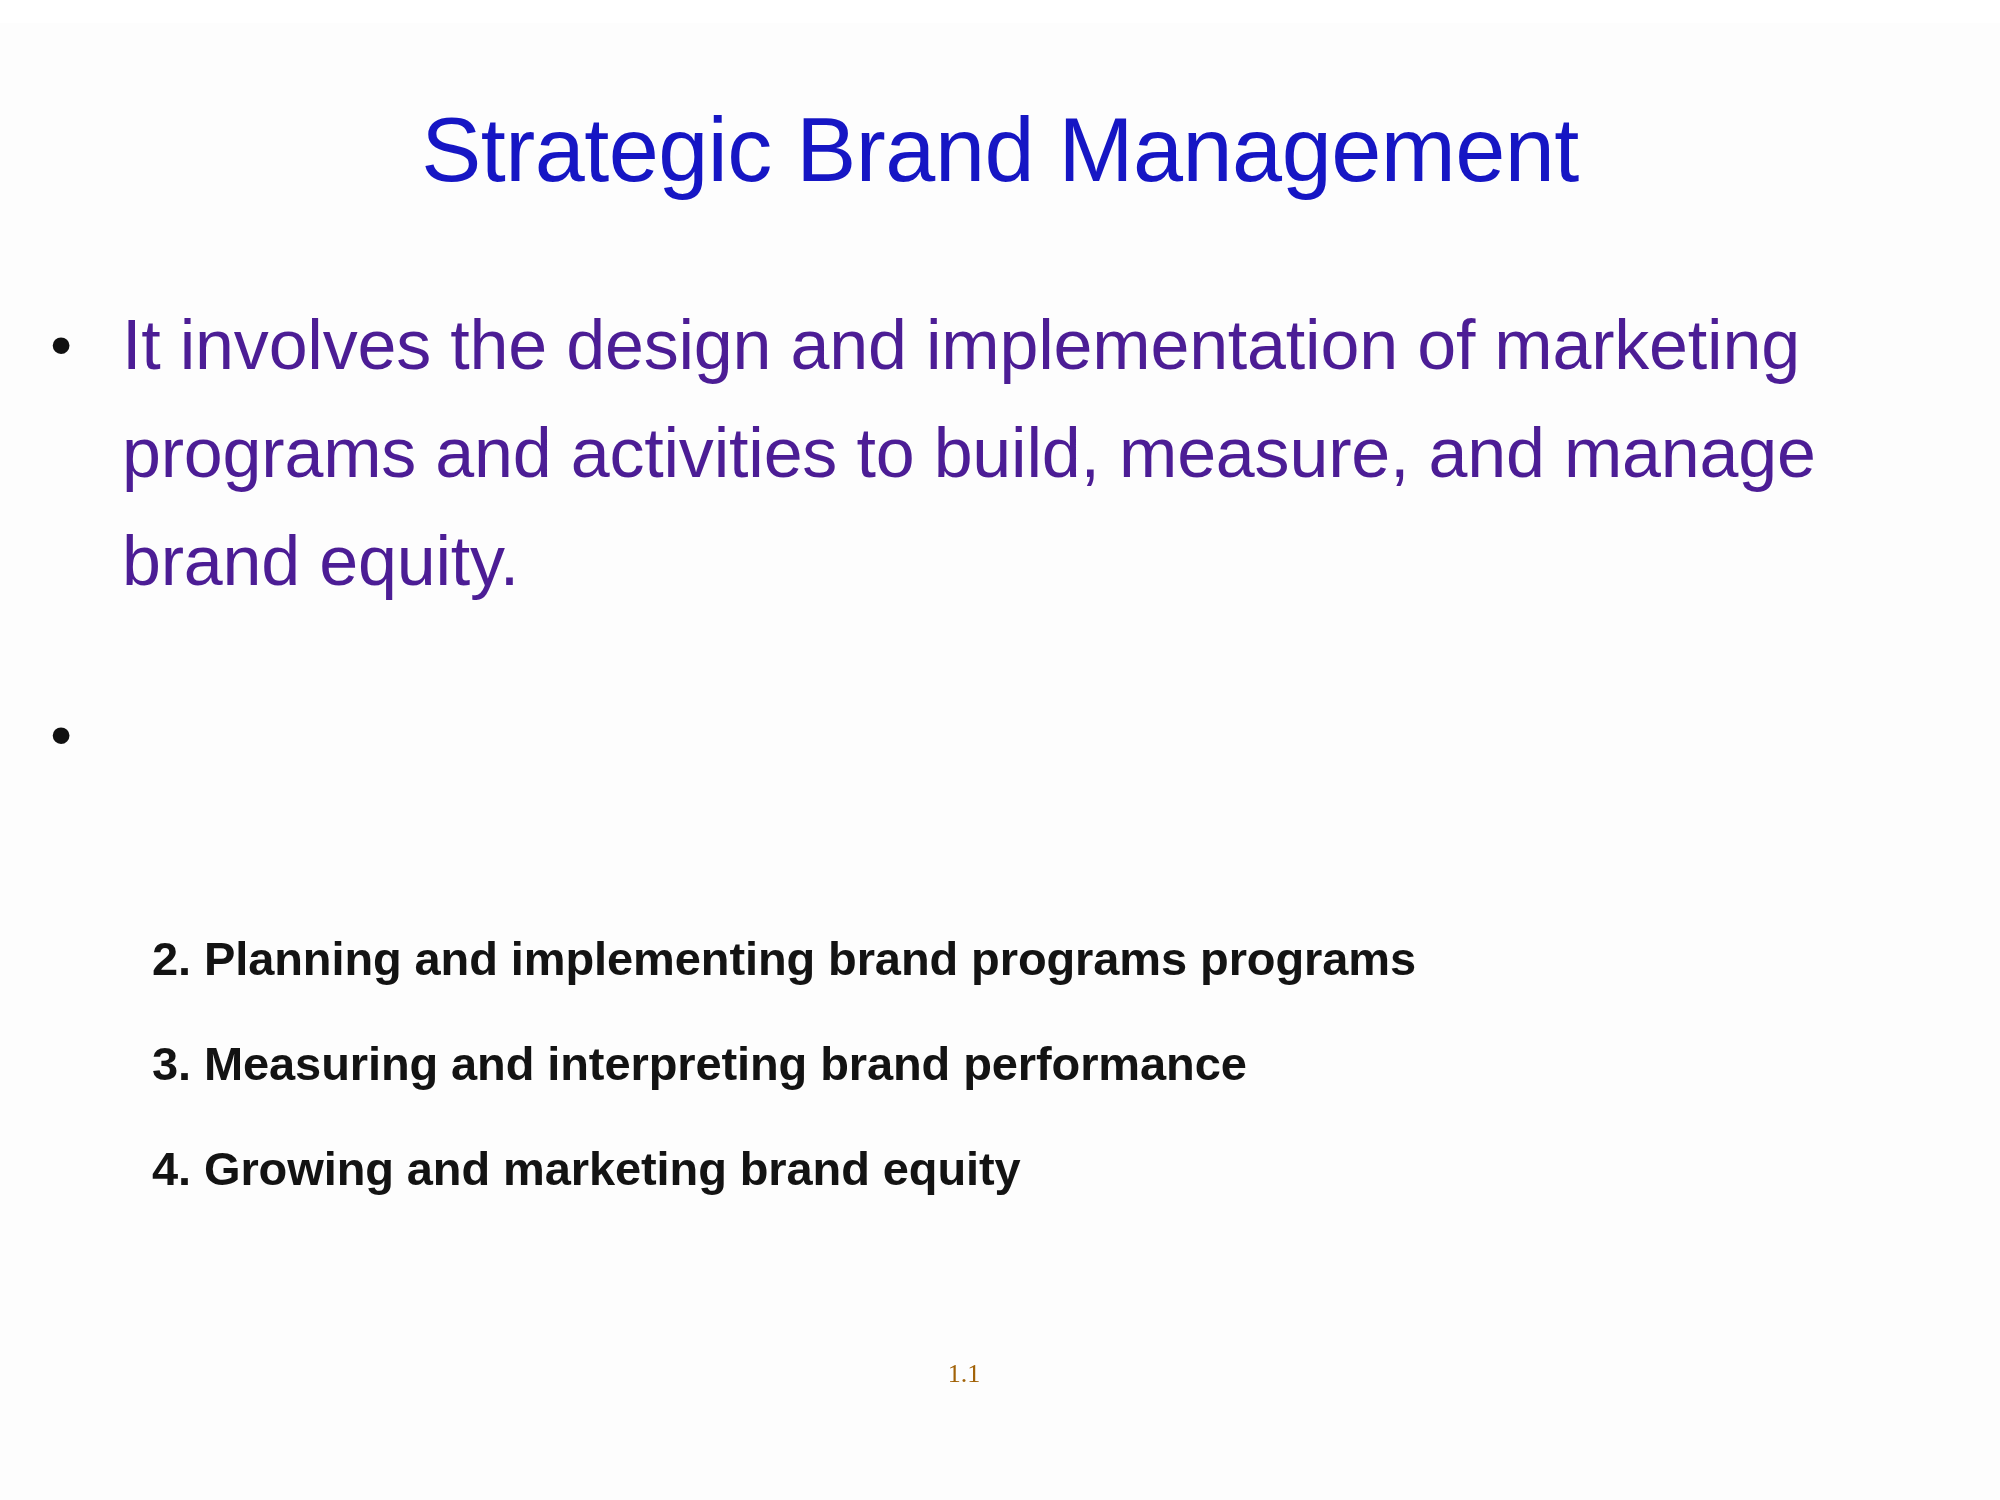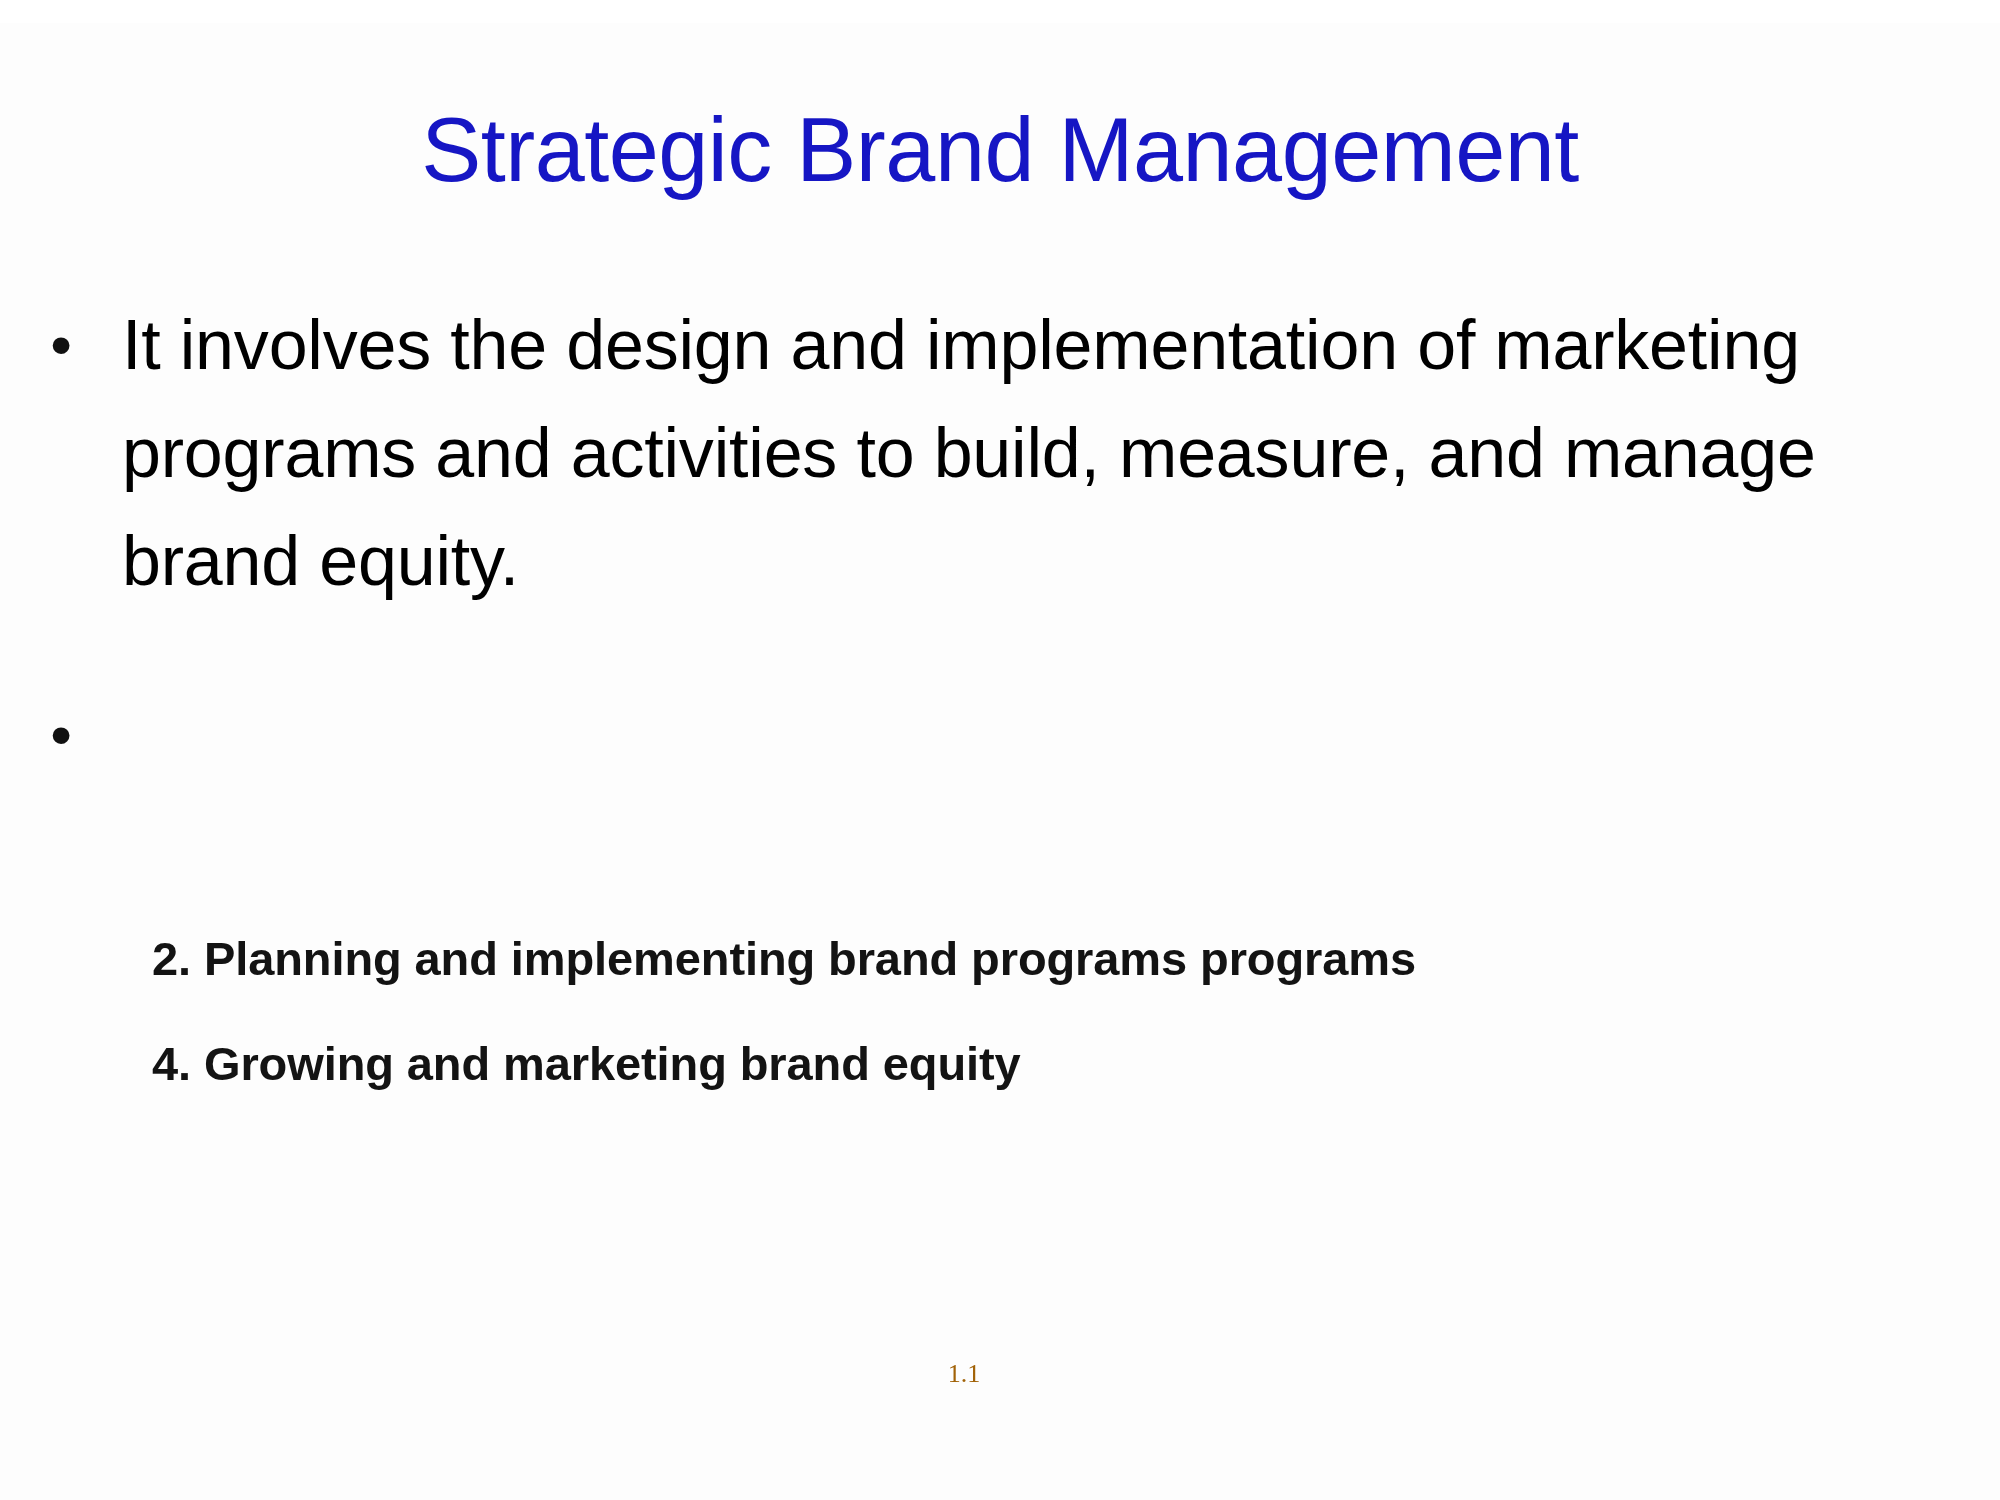--- a/index.html
+++ b/index.html
@@ -66,7 +66,7 @@
   .bullet-text {
     font-size: 70px;
     line-height: 108px;
-    color: #000000;
+    color: #4c1d95;
     max-width: 1700px;
     letter-spacing: -0.2px;
   }

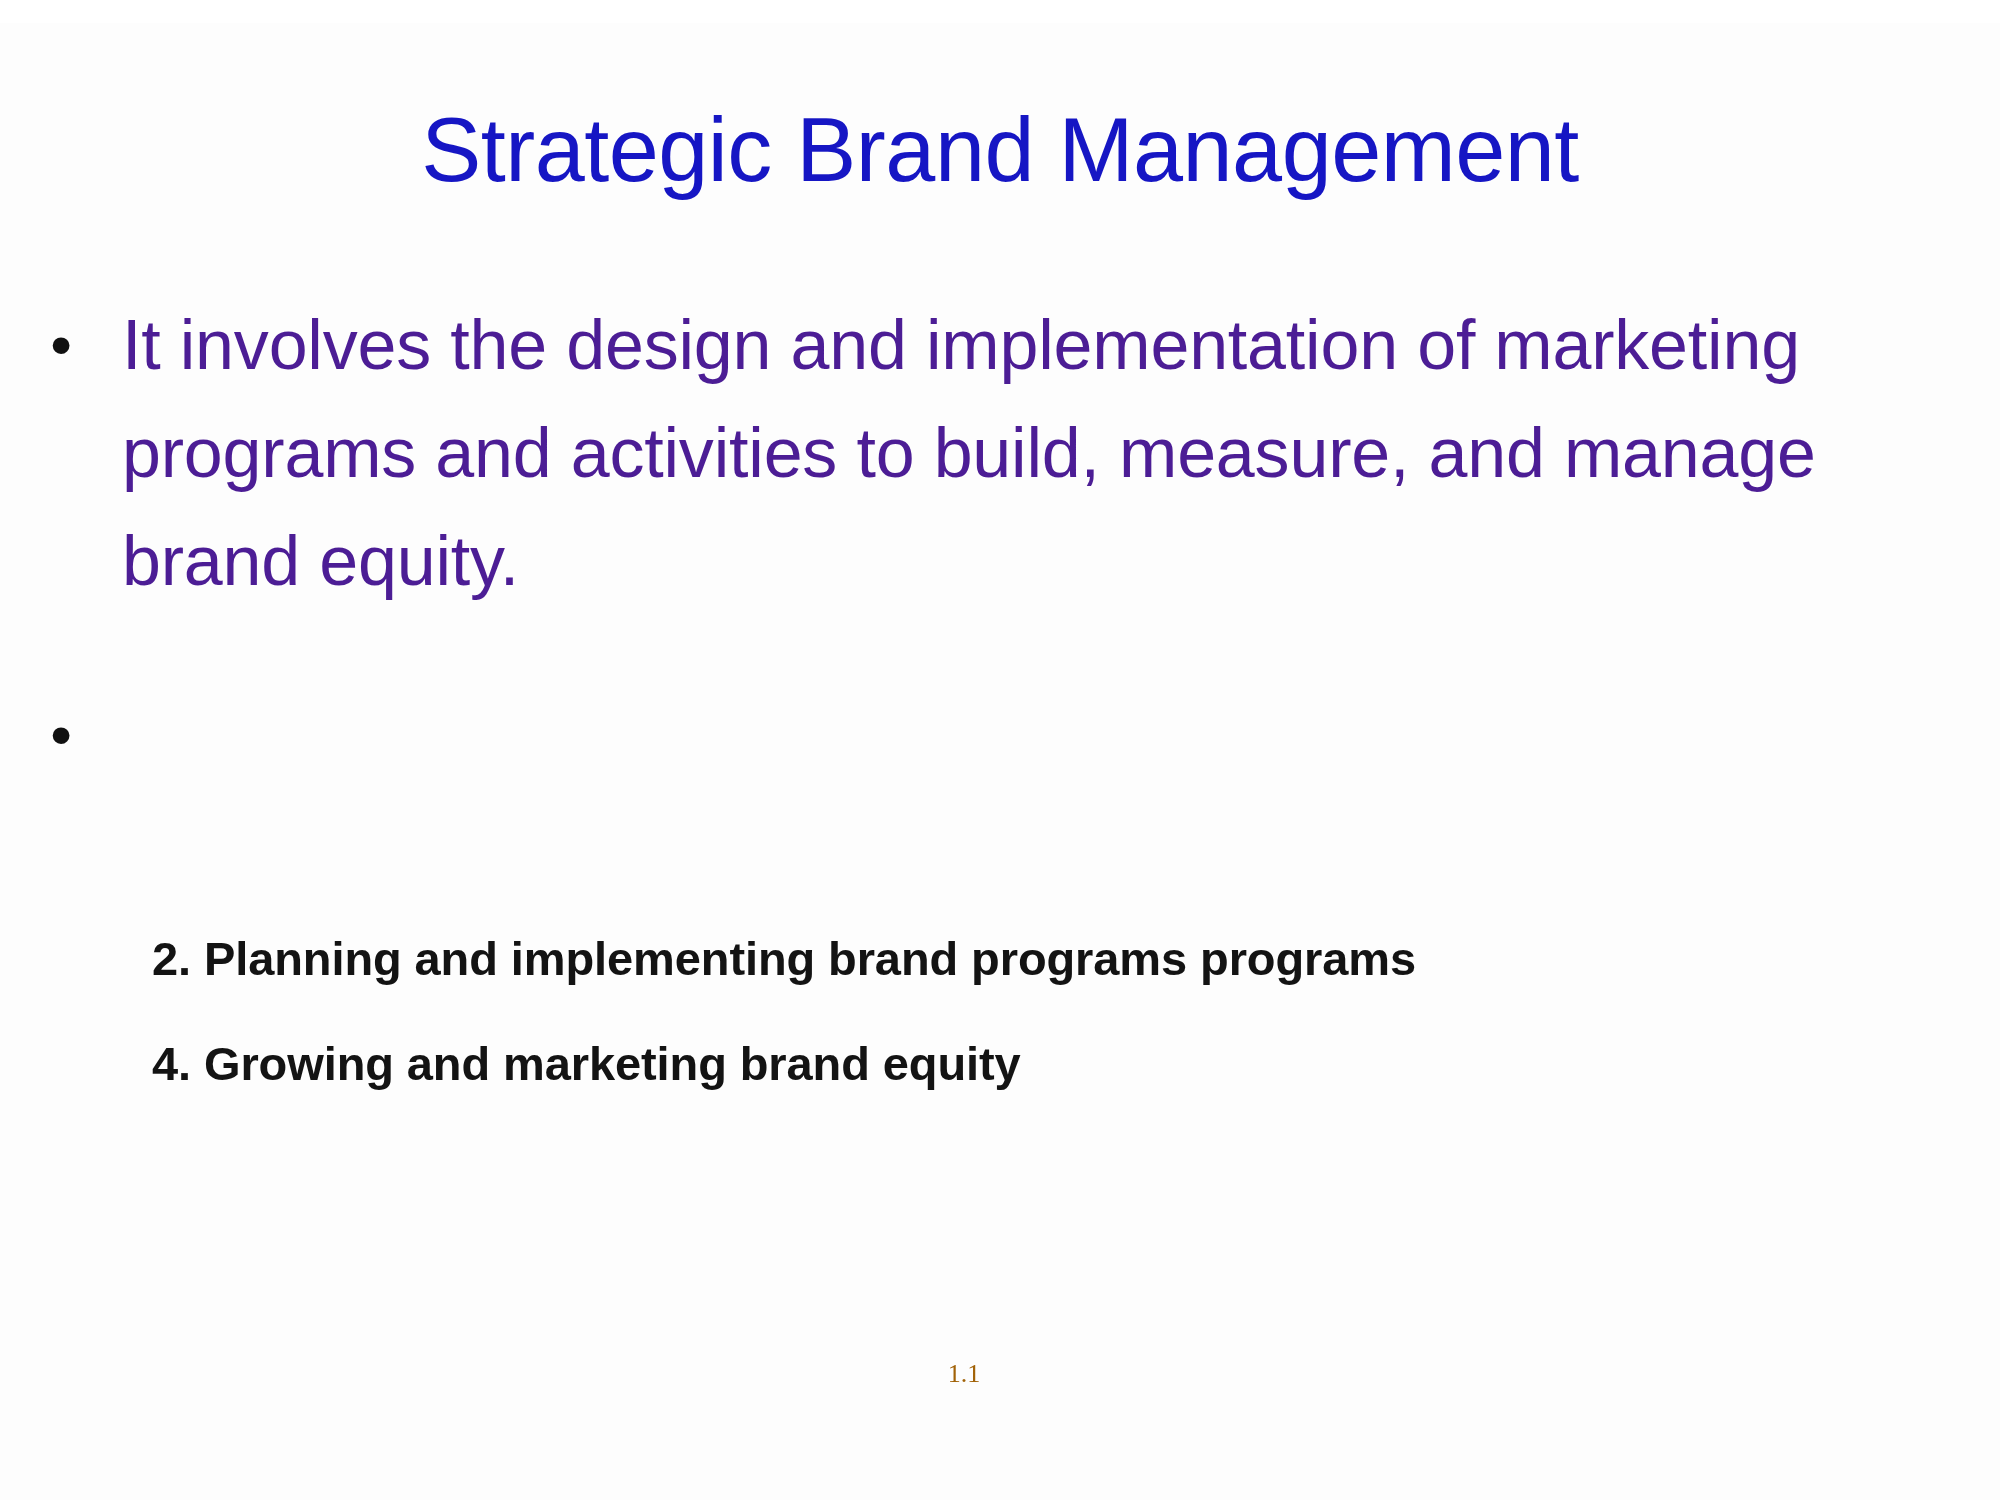--- a/index.html
+++ b/index.html
@@ -139,6 +139,10 @@
       <span>Planning and implementing brand programs programs</span>
     </div>
 
+    <div class="step">
+      <span class="num">3.</span>
+      <span>Measuring and interpreting brand performance</span>
+    </div>
 
     <div class="step">
       <span class="num">4.</span>

